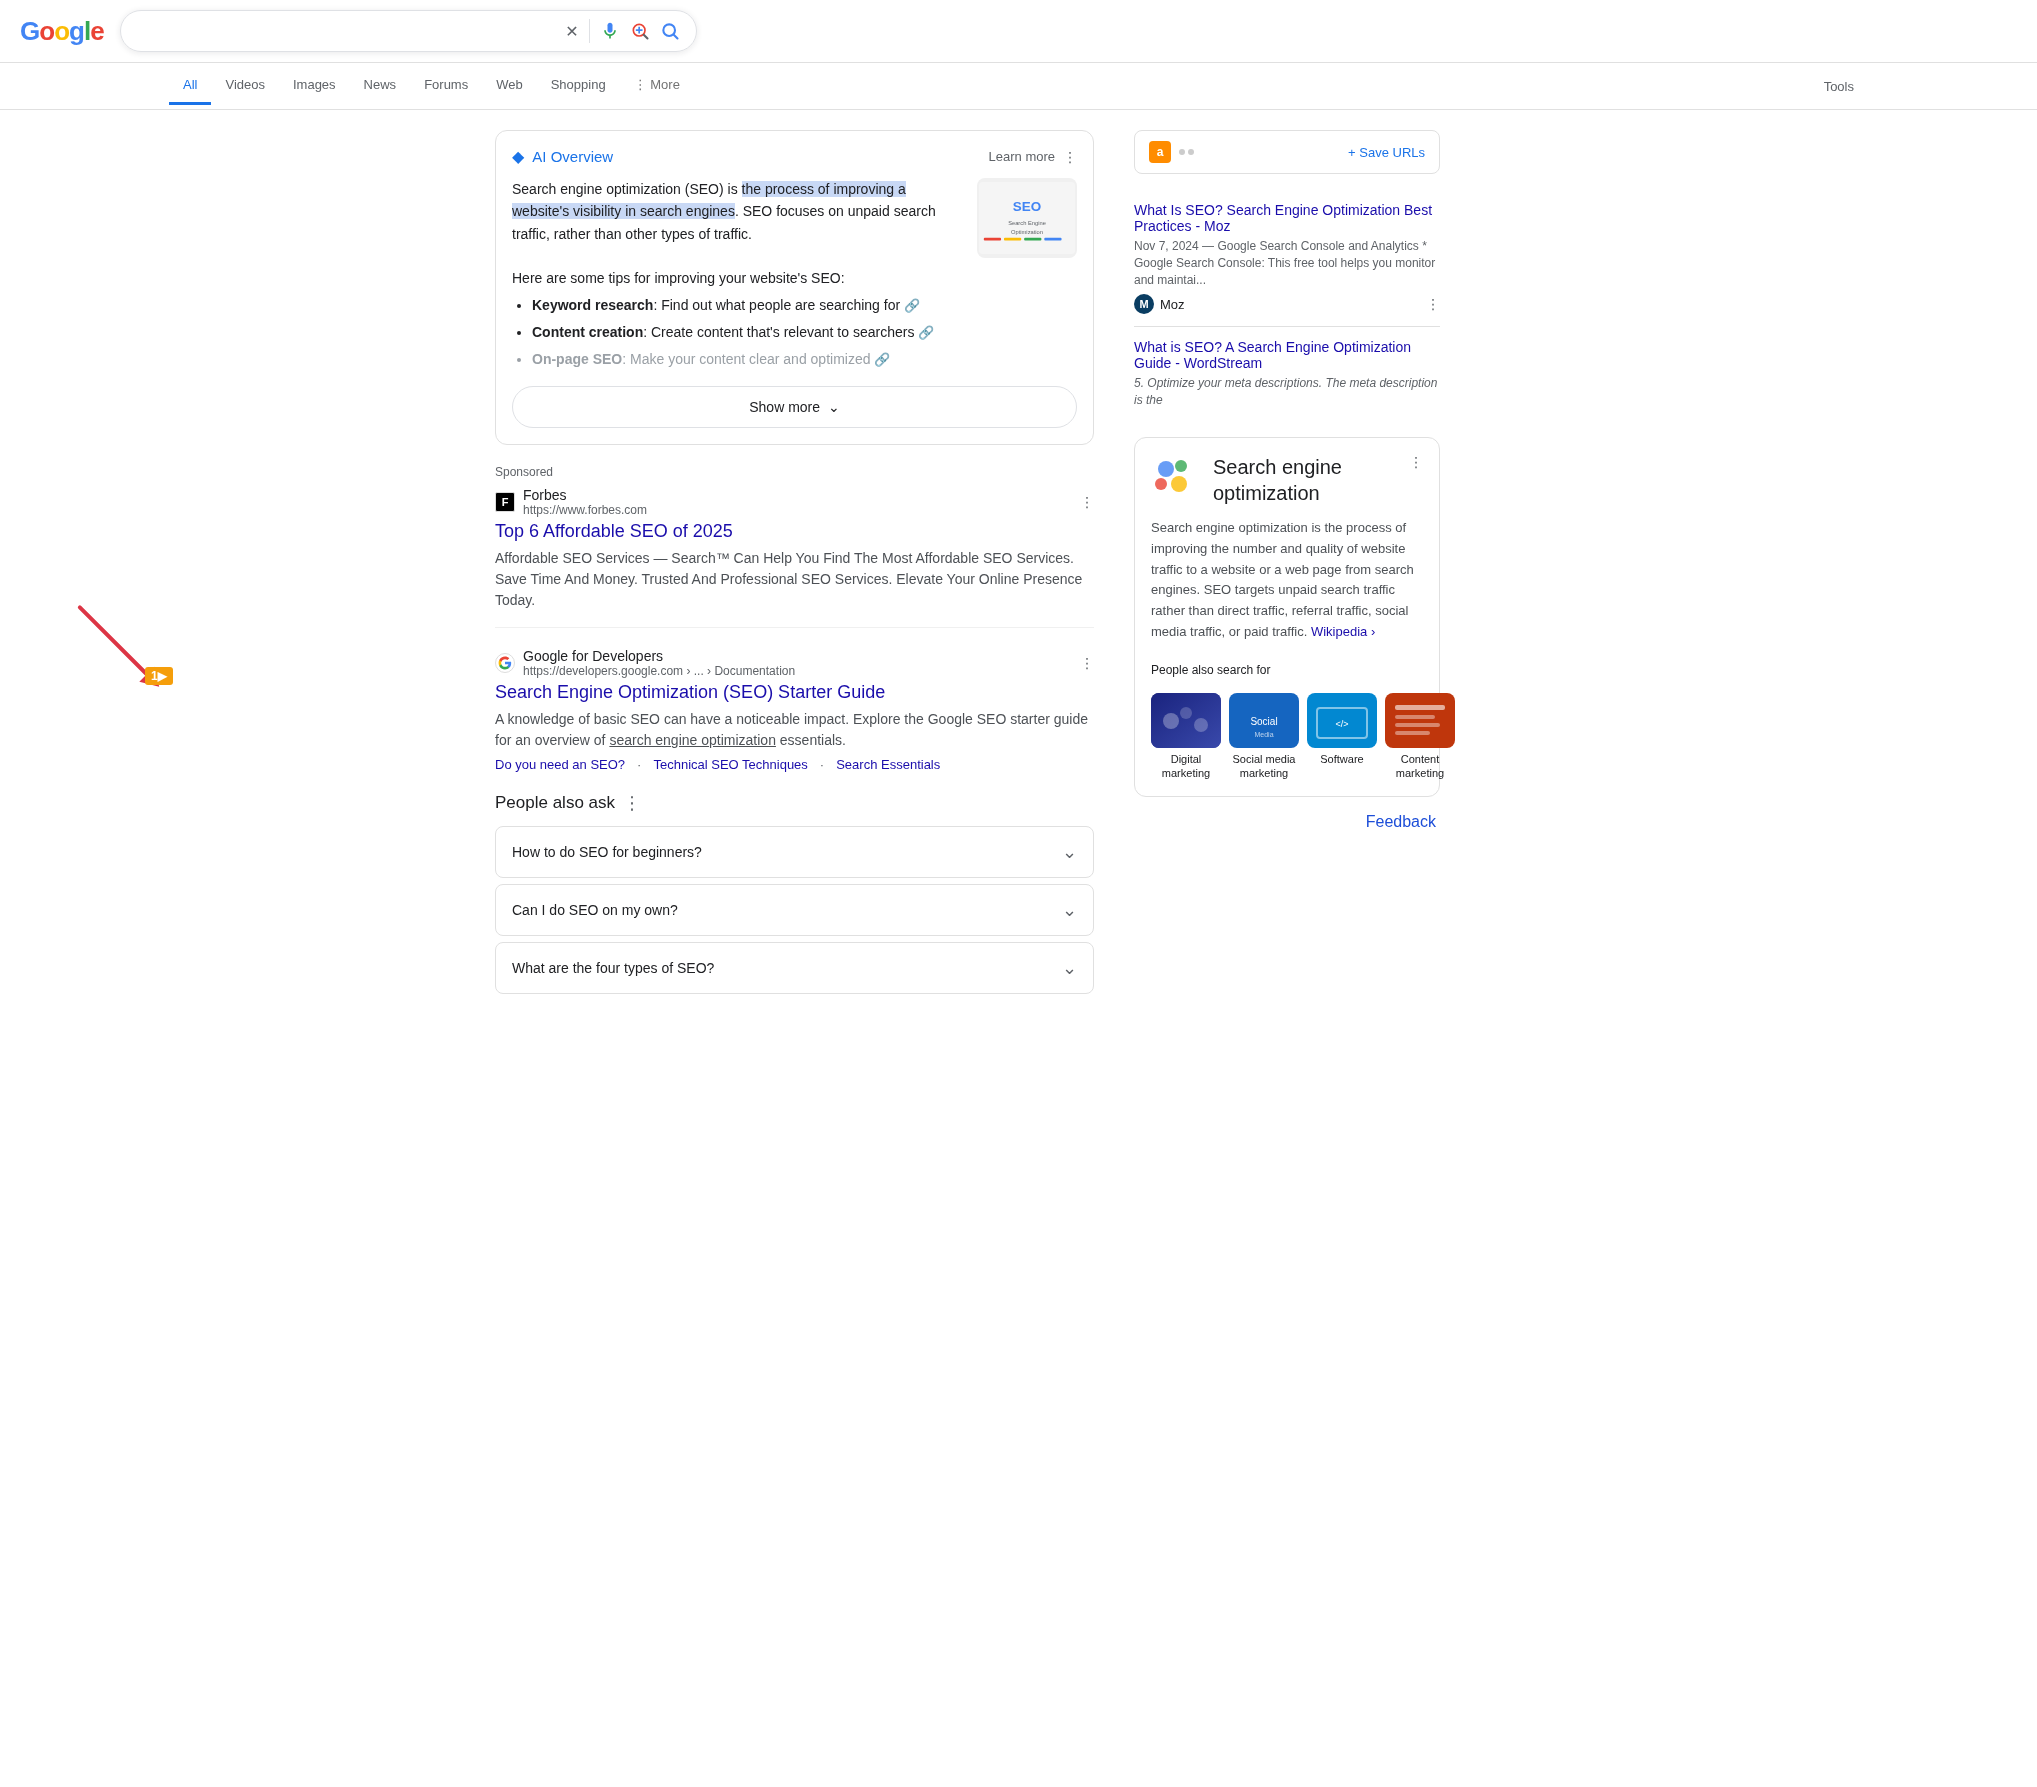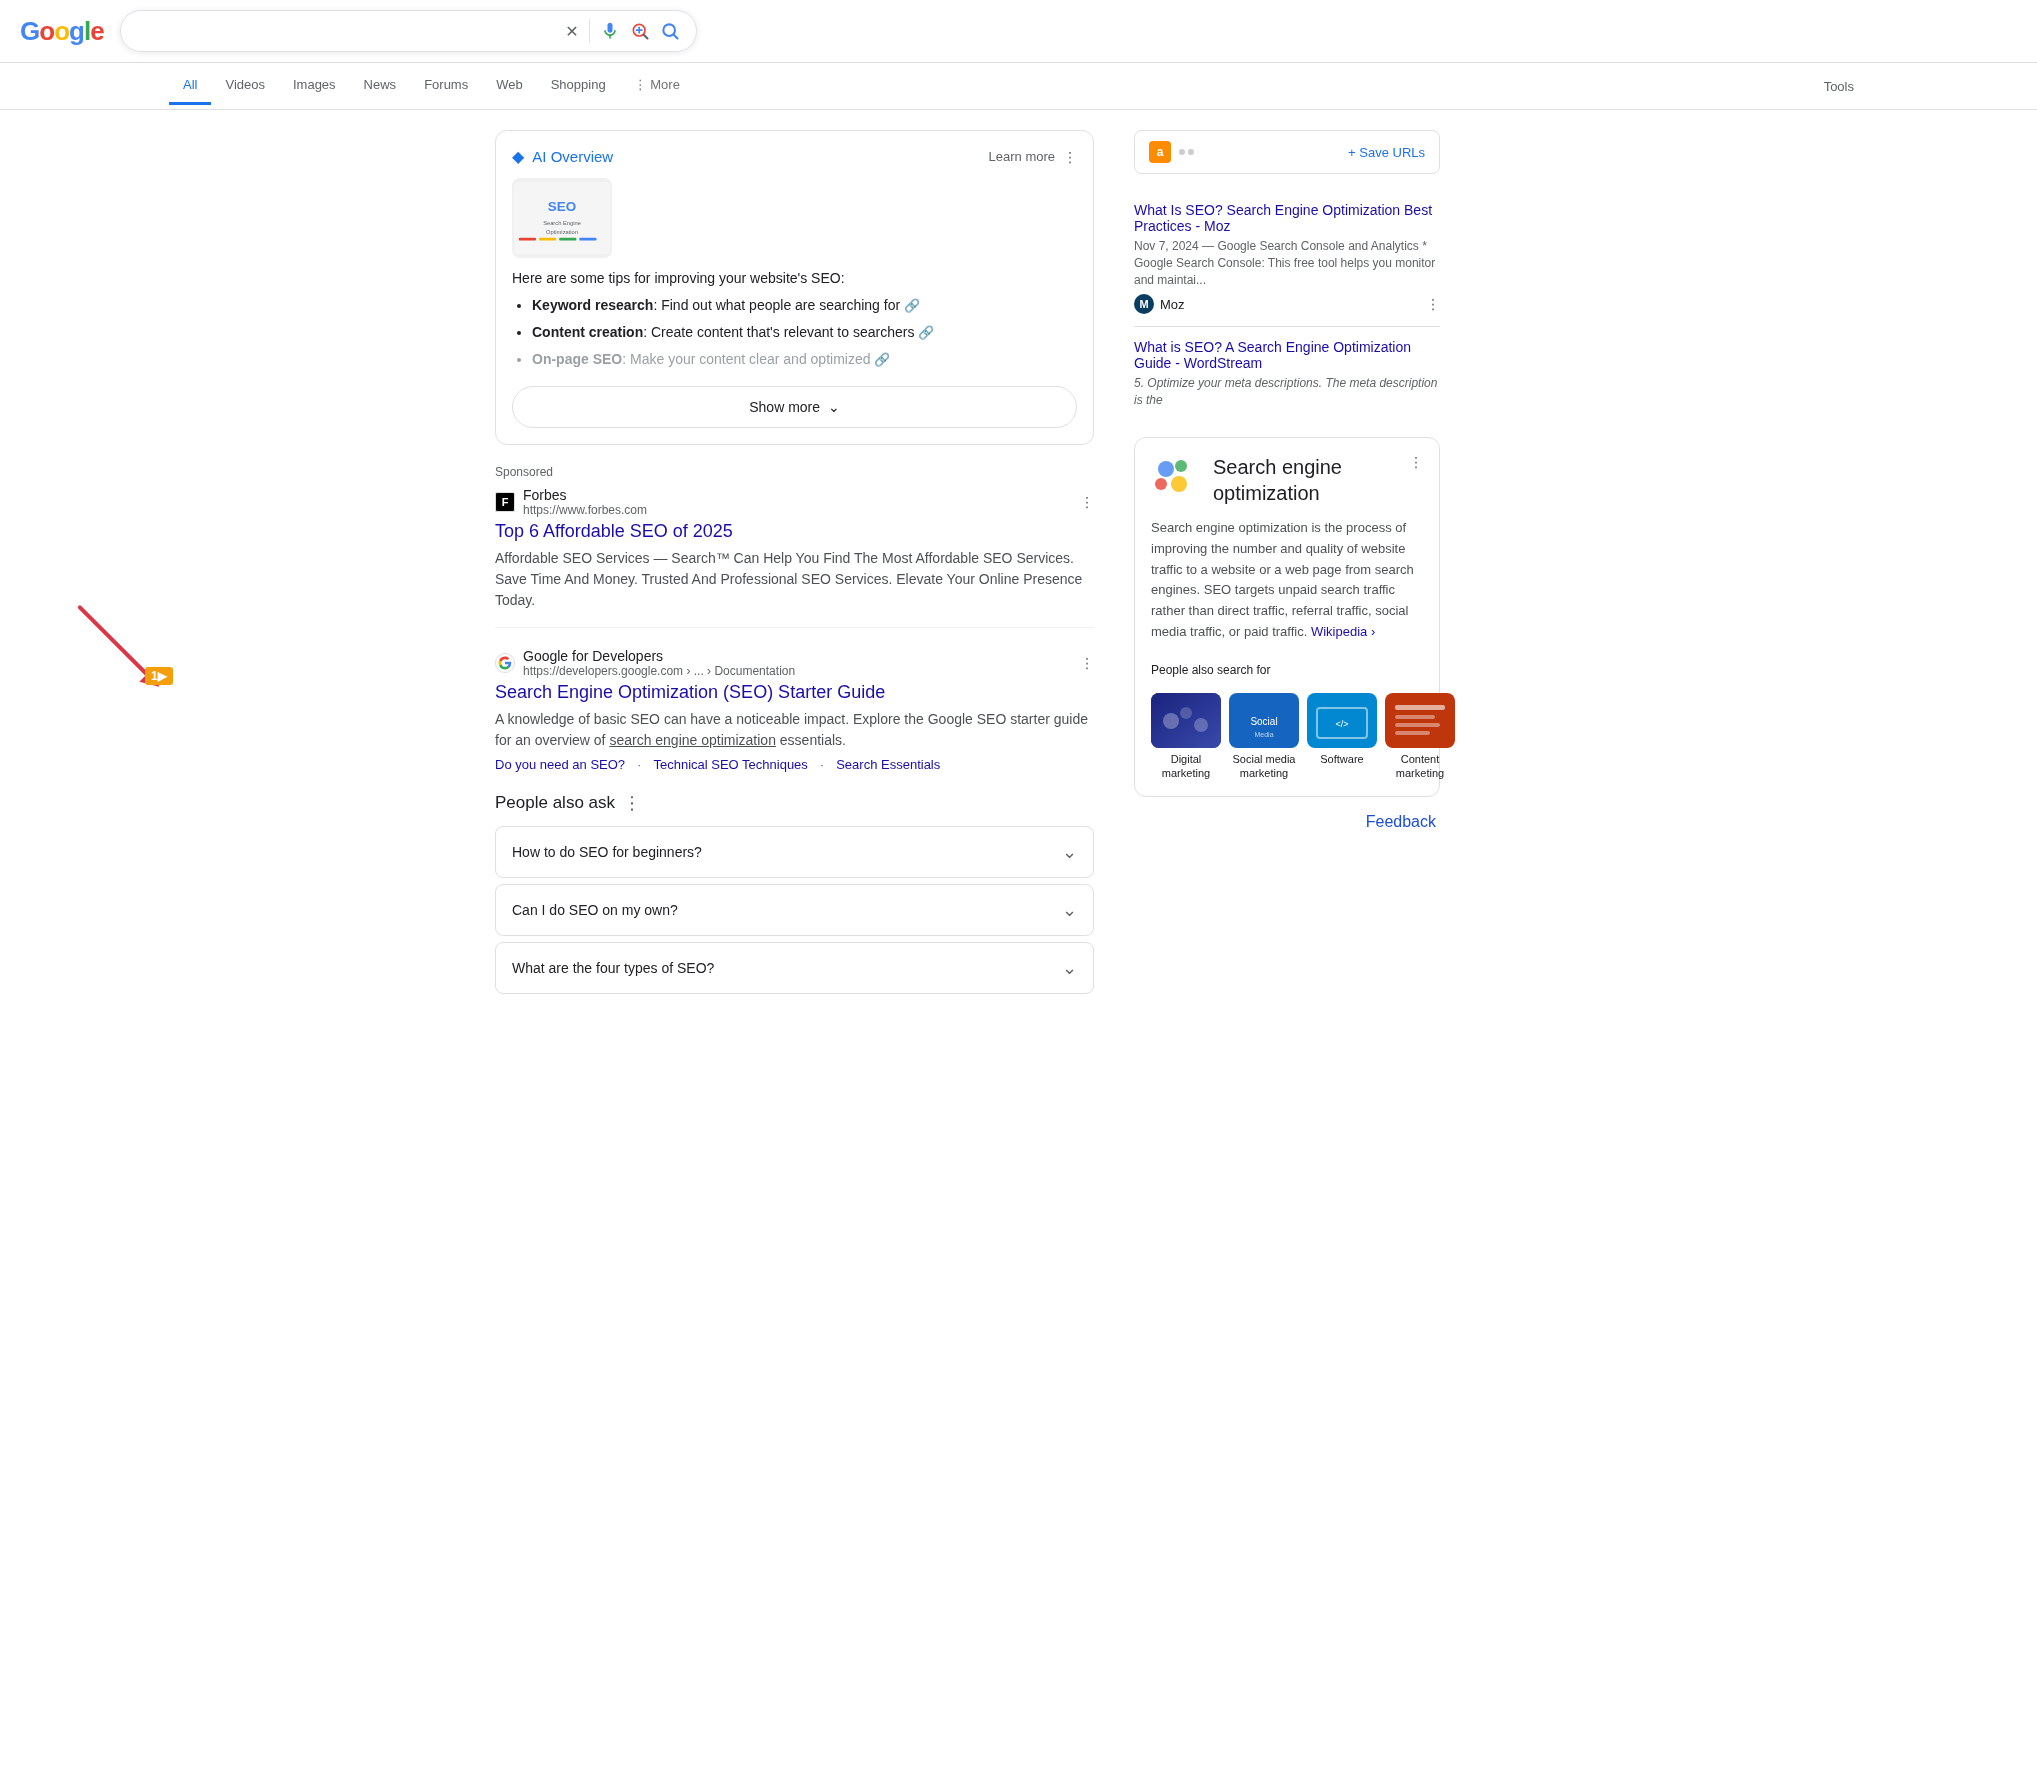--- a/index.html
+++ b/index.html
@@ -68,6 +68,9 @@
       </div>
 
       <div style="display:flex; gap:16px;">
+        <div style="flex:1; font-size:14px; line-height:1.6; color:#202124;">
+          <span>Search engine optimization (SEO) is </span><span style="background:#c8d8f5;">the process of improving a website's visibility in search engines</span><span>. SEO focuses on unpaid search traffic, rather than other types of traffic.</span>
+        </div>
         <div style="width:100px; height:80px; background:#f0f0f0; border-radius:8px; display:flex; align-items:center; justify-content:center; flex-shrink:0; overflow:hidden;">
           <svg viewBox="0 0 100 75" style="width:96px; height:72px;">
             <rect width="100" height="75" fill="#f5f5f5" rx="4"></rect>

